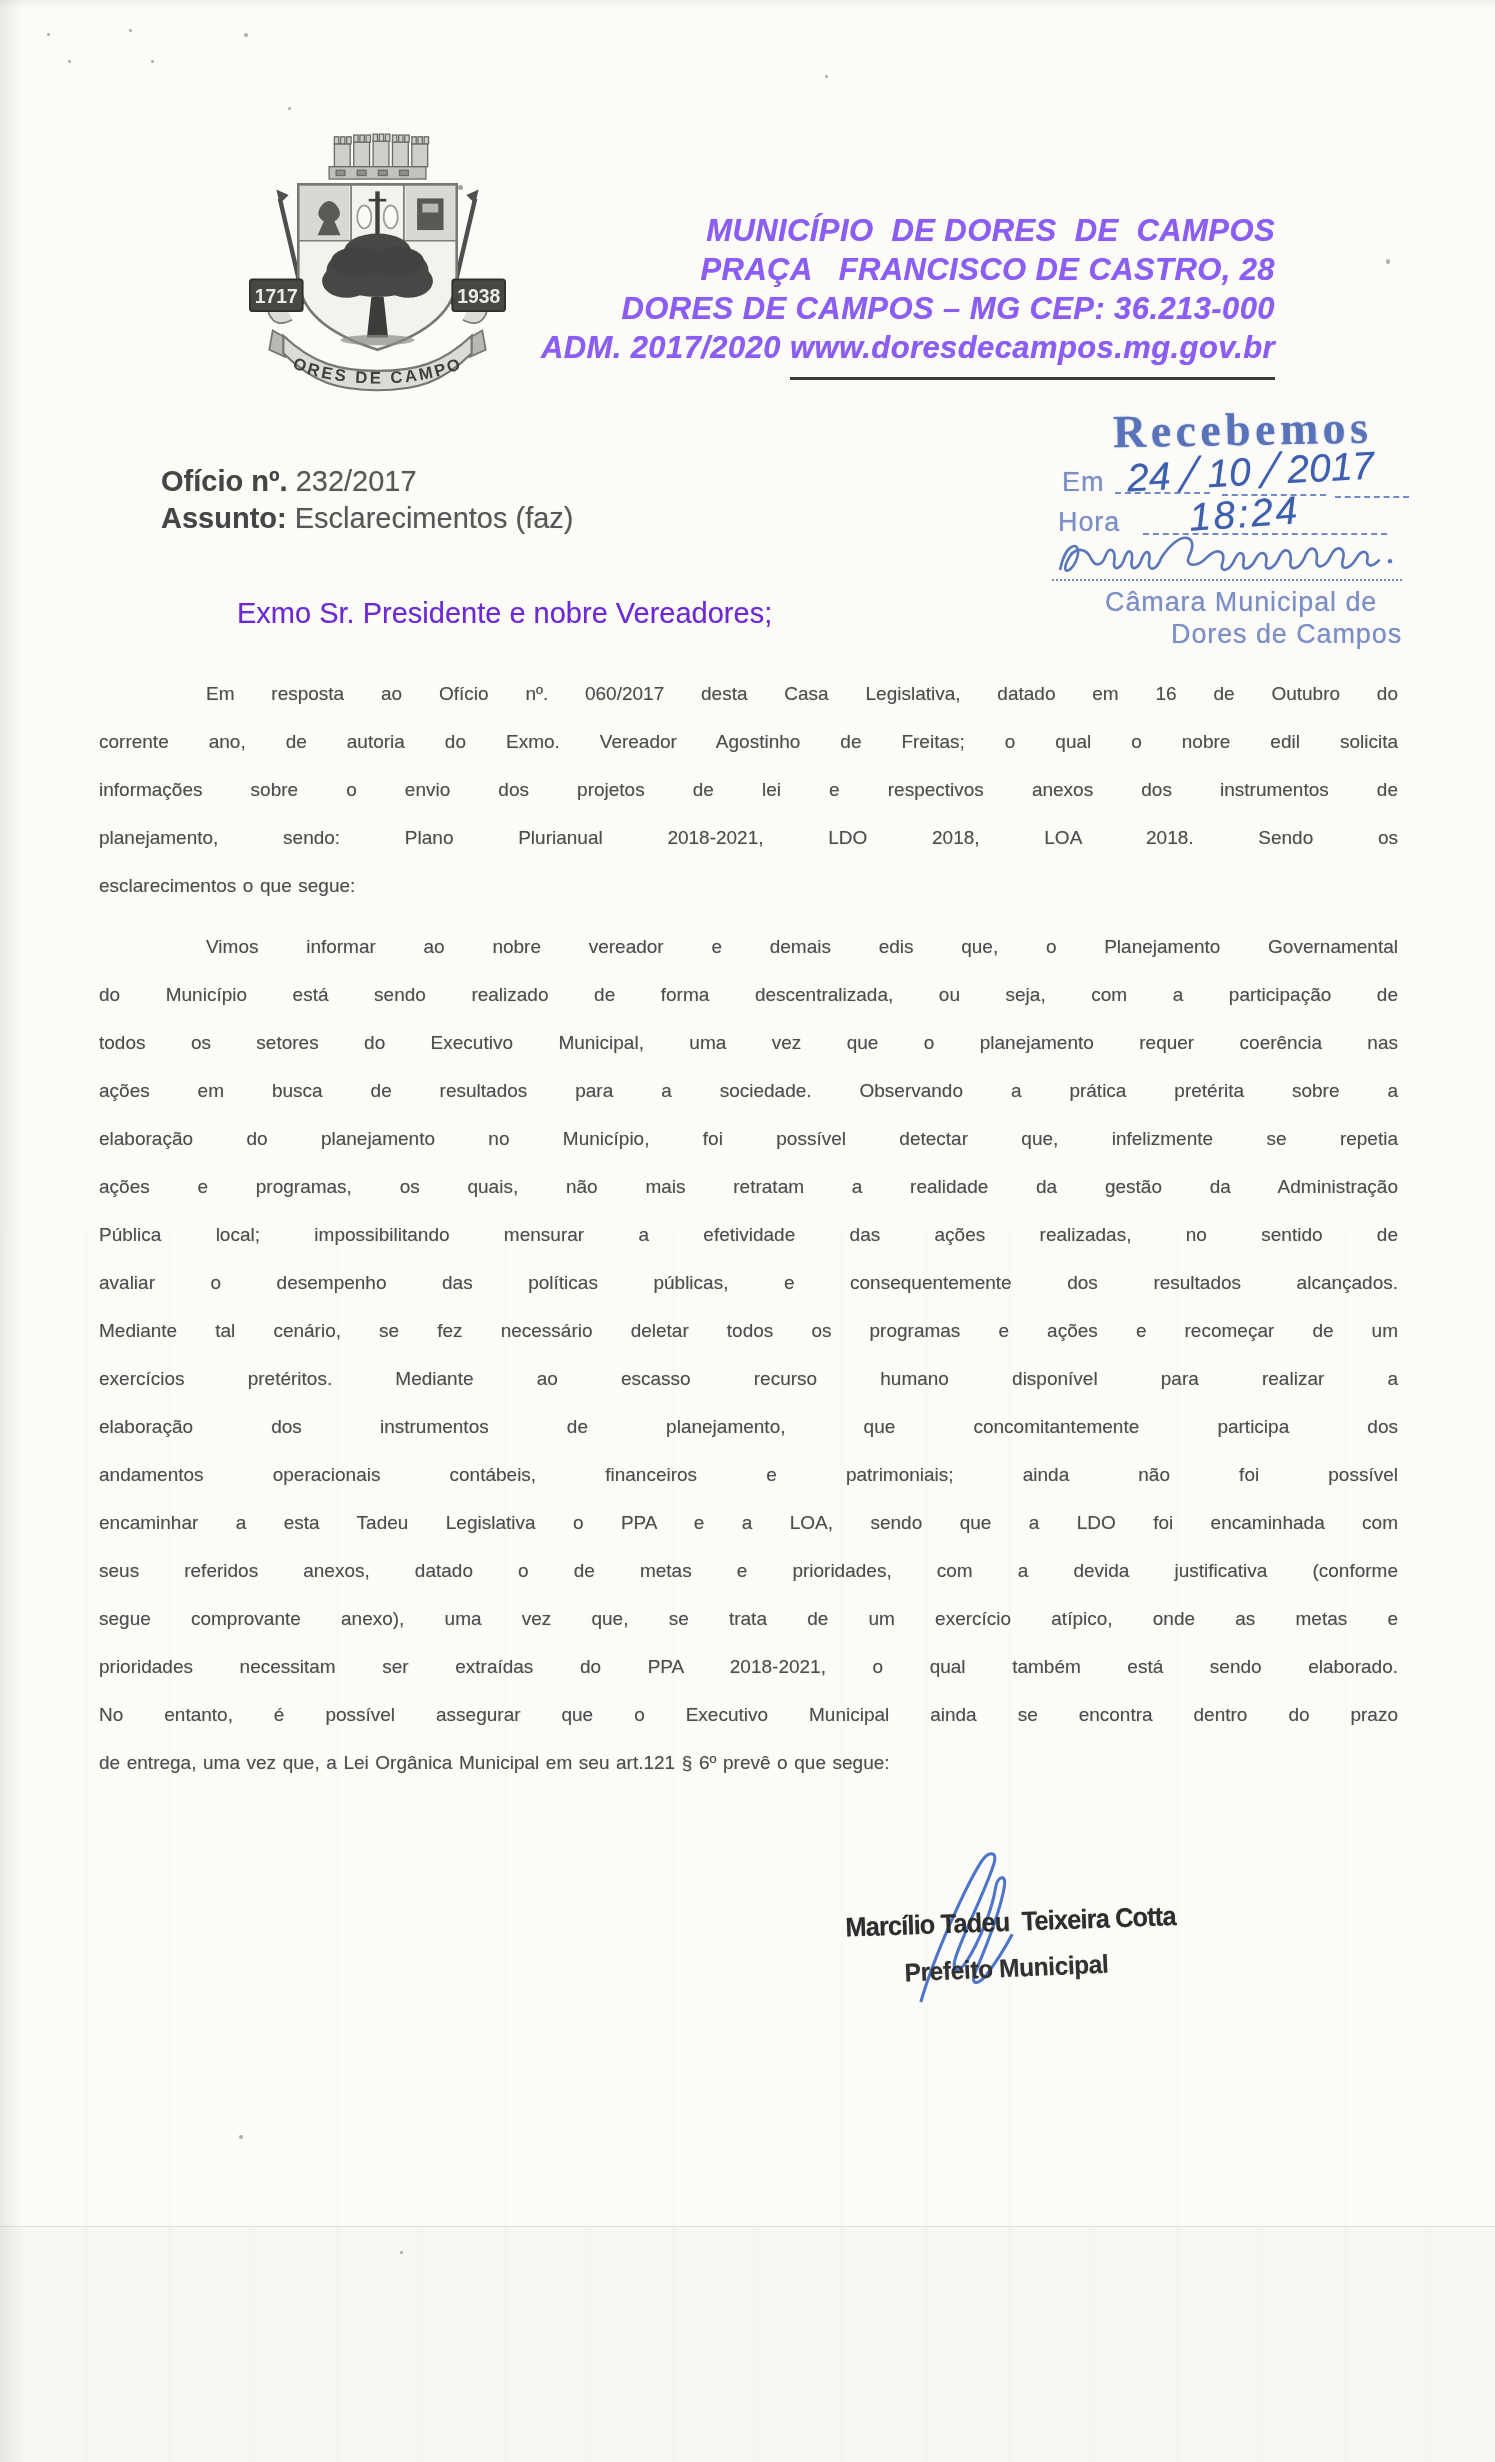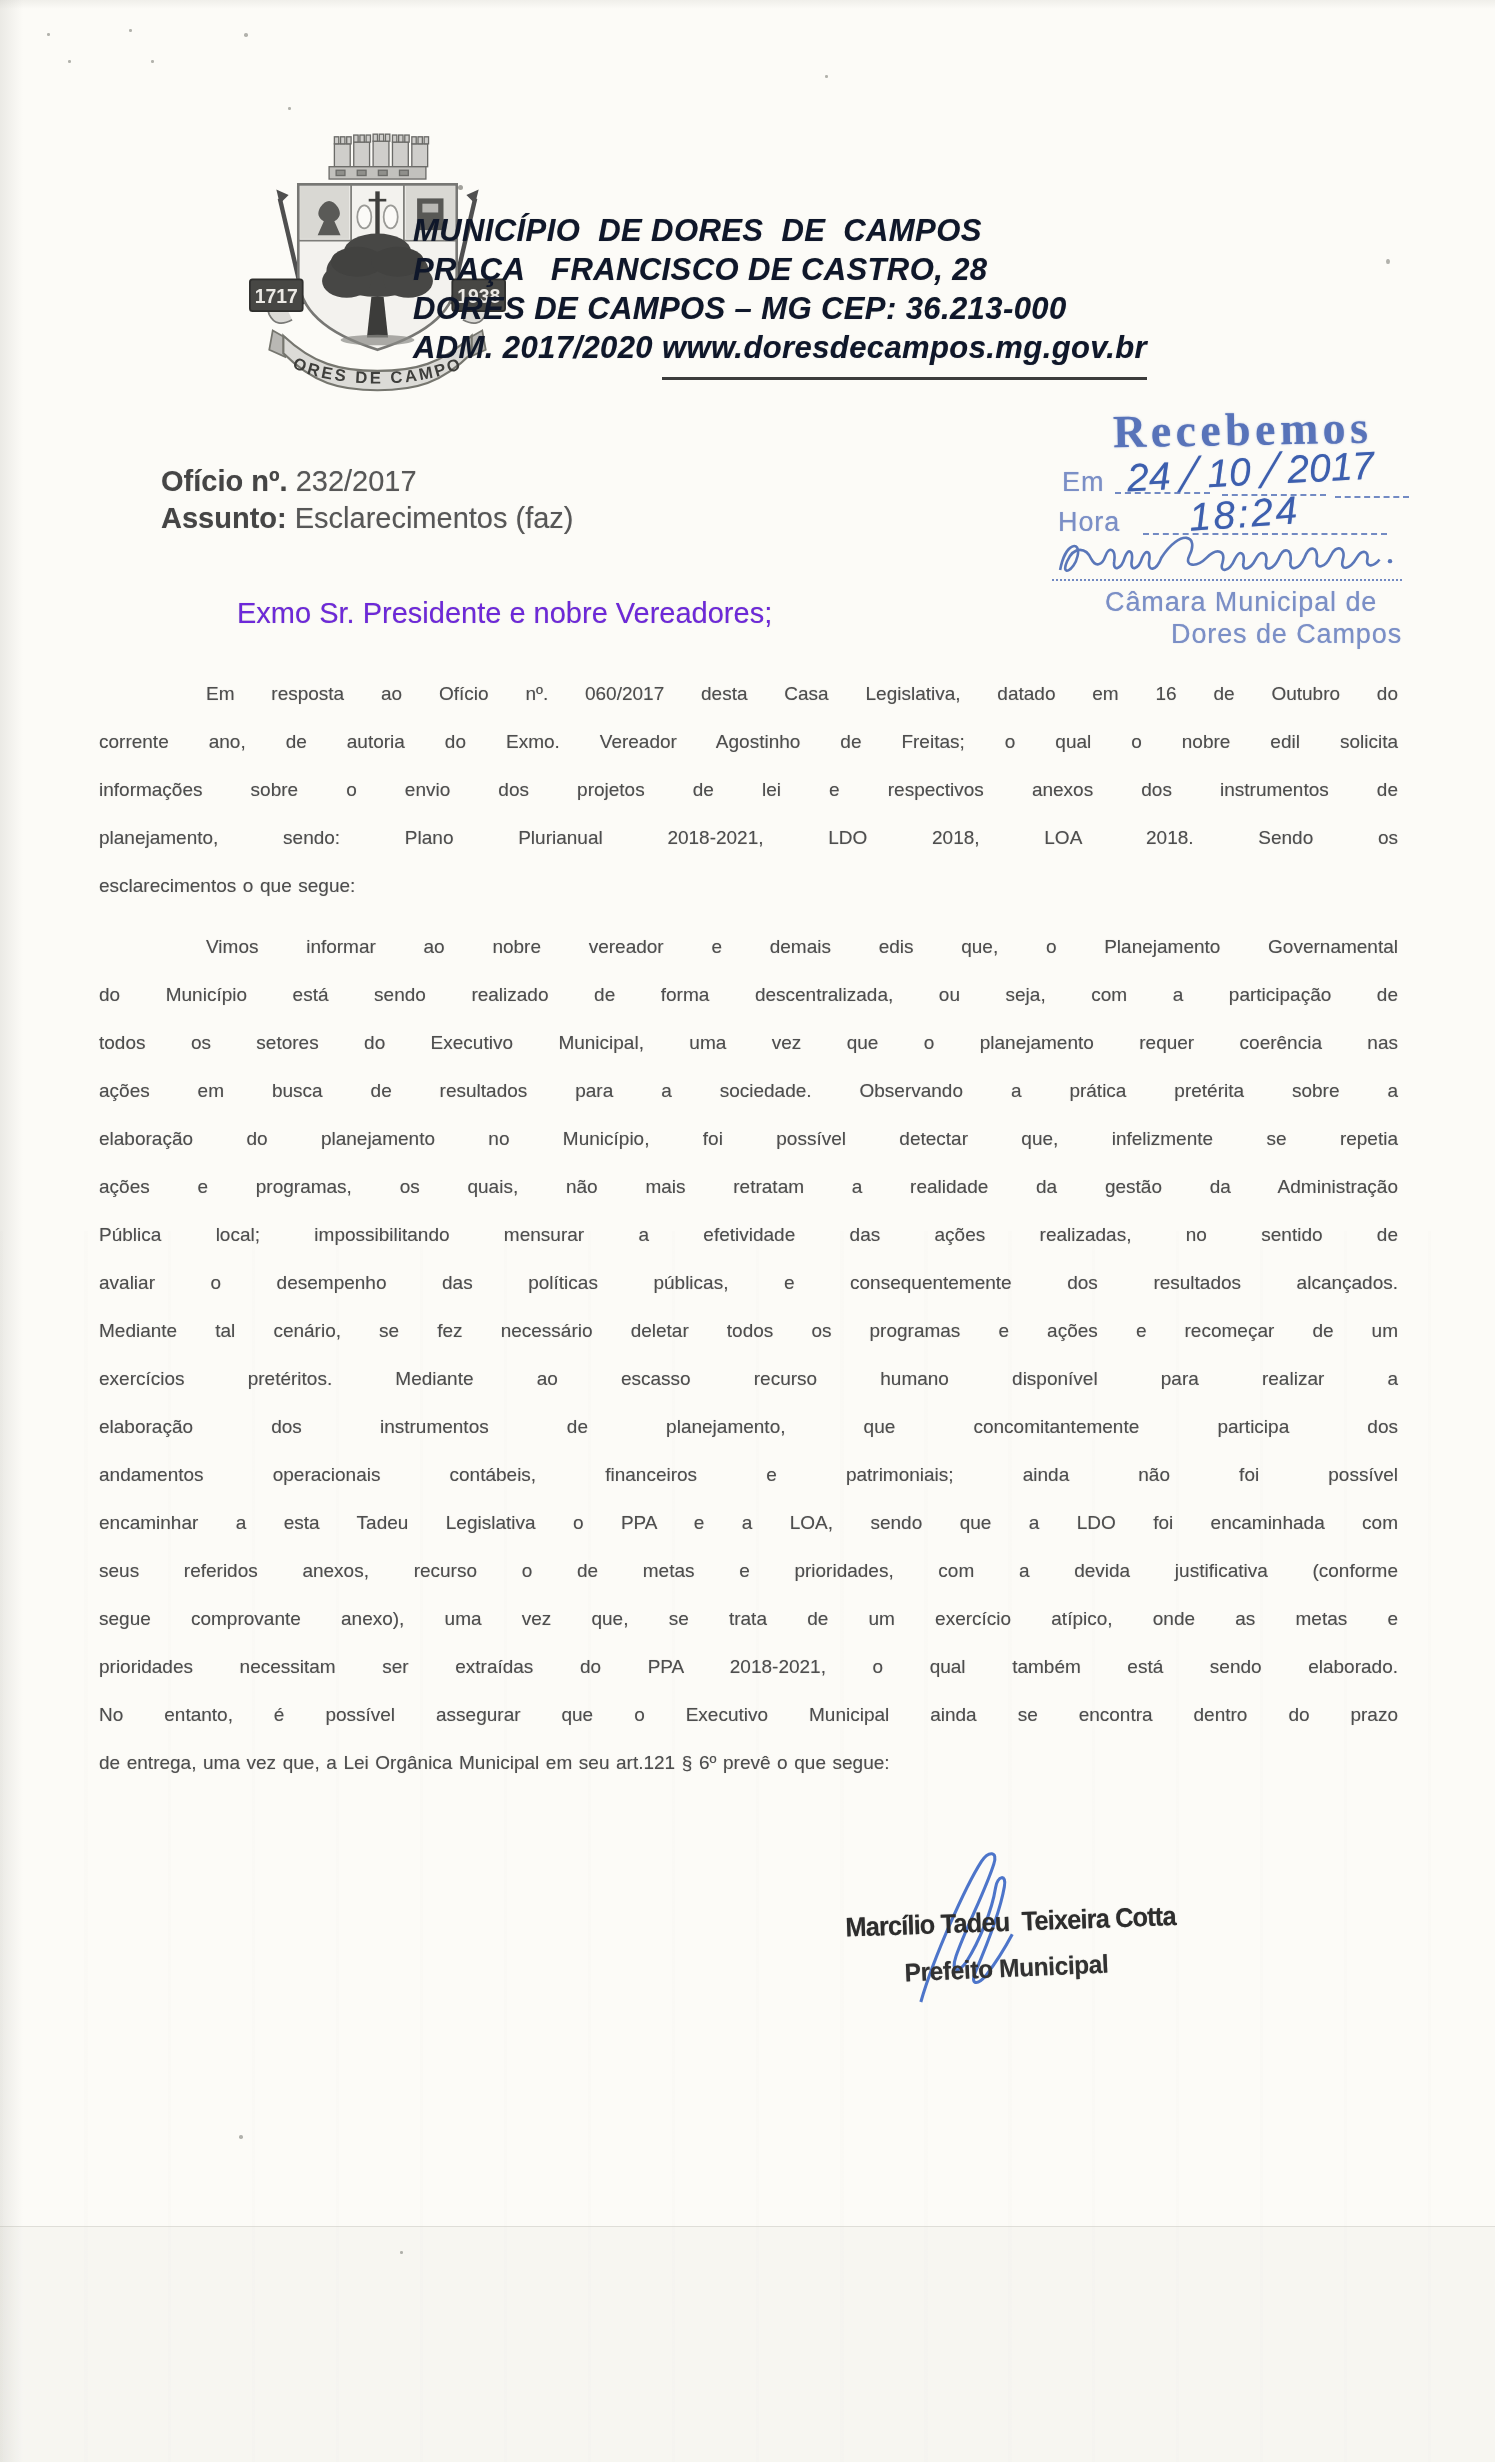--- a/index.html
+++ b/index.html
@@ -32,10 +32,10 @@
   
   .header-block {
     position:absolute; left:413px; top:211px; width:862px;
-    text-align:left;
+    text-align:right;
     font-style: italic; font-weight: bold;
     font-size: 31px; line-height: 39px;
-    color:#0f172a; letter-spacing:0.4px;
+    color:#8b5cf6; letter-spacing:0.4px;
     text-shadow: 0 0 0.9px rgba(60,60,60,.45);
   }
   .header-line { white-space: pre; }

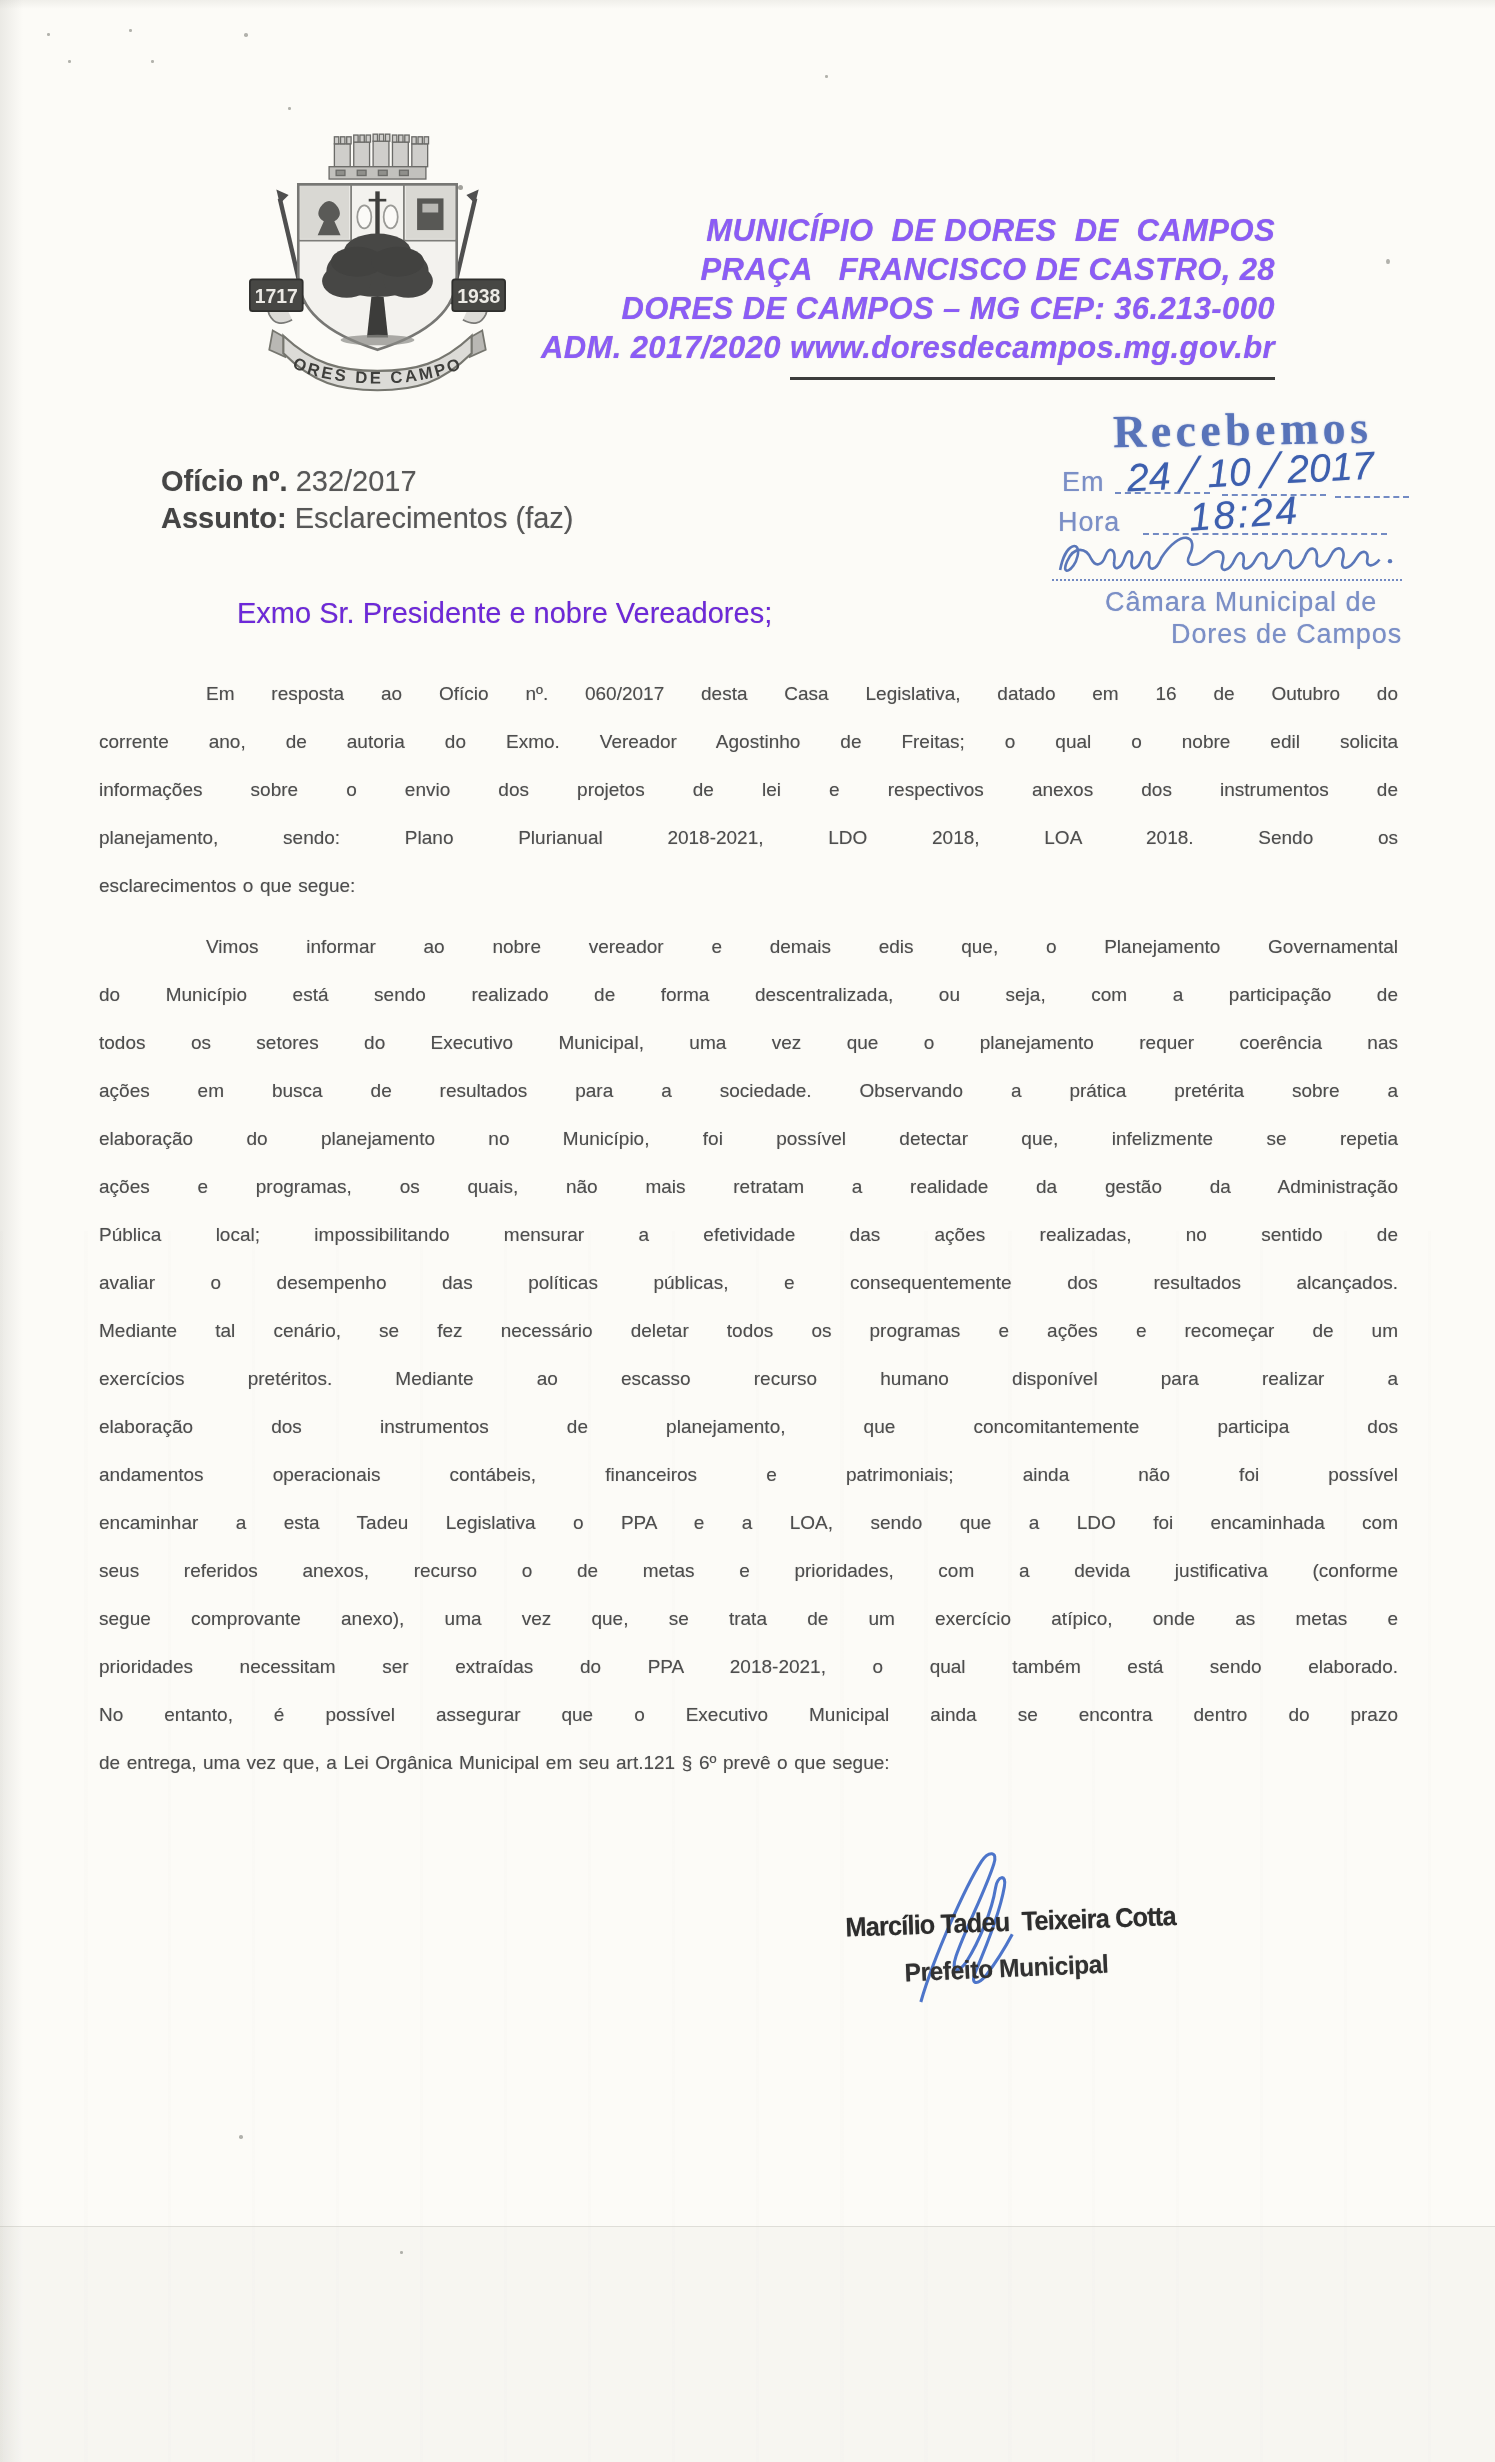--- a/index.html
+++ b/index.html
@@ -261,7 +261,7 @@
       <div class="bodyline">elaboração dos instrumentos de planejamento, que concomitantemente participa dos</div>
       <div class="bodyline">andamentos operacionais contábeis, financeiros e patrimoniais; ainda não foi possível</div>
       <div class="bodyline">encaminhar a esta Tadeu Legislativa o PPA e a LOA, sendo que a LDO foi encaminhada com</div>
-      <div class="bodyline">seus referidos anexos, recurso o de metas e prioridades, com a devida justificativa (conforme</div>
+      <div class="bodyline">seus referidos anexos, datado o de metas e prioridades, com a devida justificativa (conforme</div>
       <div class="bodyline">segue comprovante anexo), uma vez que, se trata de um exercício atípico, onde as metas e</div>
       <div class="bodyline">prioridades necessitam ser extraídas do PPA 2018-2021, o qual também está sendo elaborado.</div>
       <div class="bodyline">No entanto, é possível assegurar que o Executivo Municipal ainda se encontra dentro do prazo</div>

